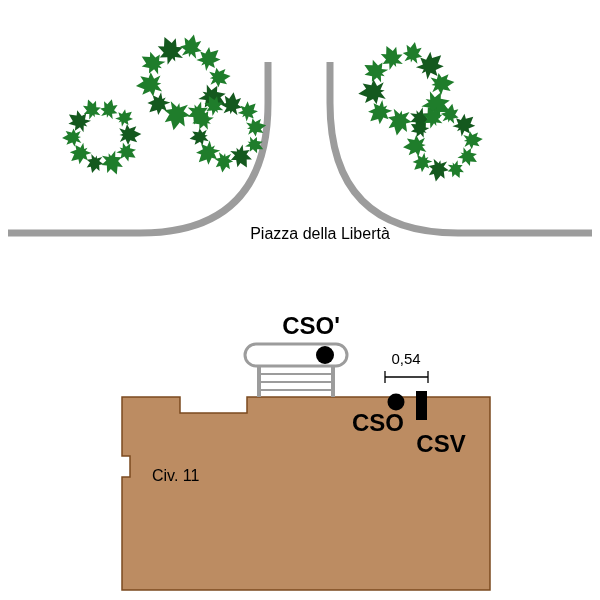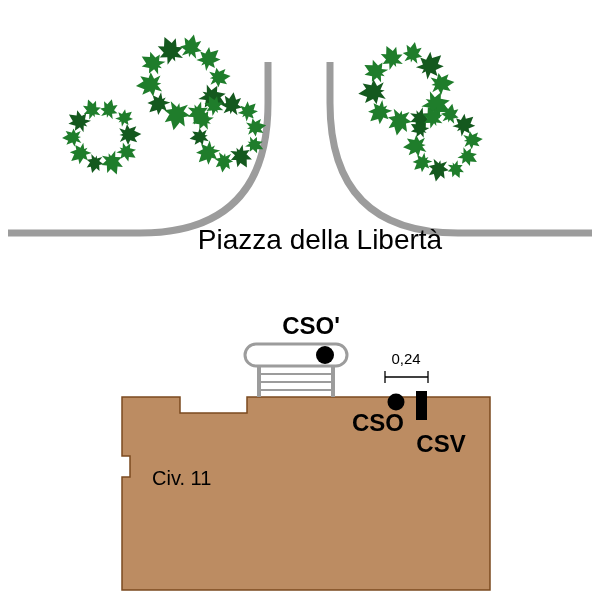--- a/index.html
+++ b/index.html
@@ -18,7 +18,7 @@
     line-height:1;
   }
   .centered{transform:translateX(-50%);}
-  .piazza{font-size:28px;}
+  .piazza{font-size:16px;}
   .point-label{font-size:24px;font-weight:bold;}
   .dim{font-size:15px;}
   .civ{font-size:20px;text-align:center;}

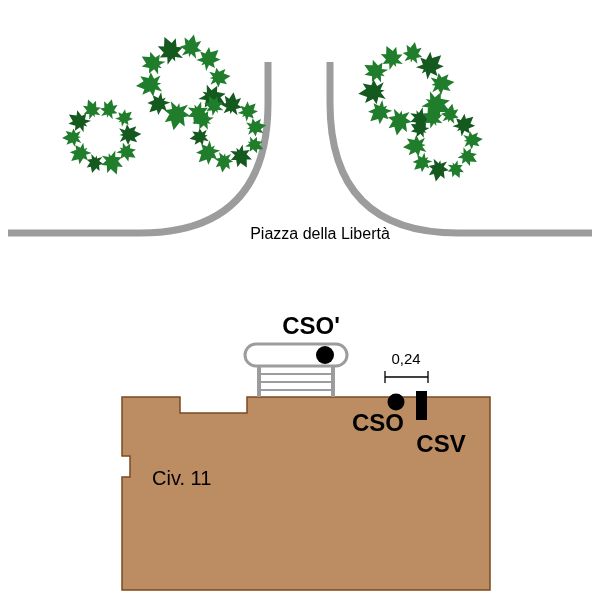--- a/index.html
+++ b/index.html
@@ -83,7 +83,7 @@
 
   <div class="label point-label centered" style="left:303px;top:314px;margin-left:8px;">CSO'</div>
 
-  <div class="label dim centered" style="left:406px;top:351px;">0,24</div>
+  <div class="label dim centered" style="left:406px;top:351px;">0,54</div>
 
   <div class="label point-label centered" style="left:378px;top:411px;text-align:right;">CSO</div>
 

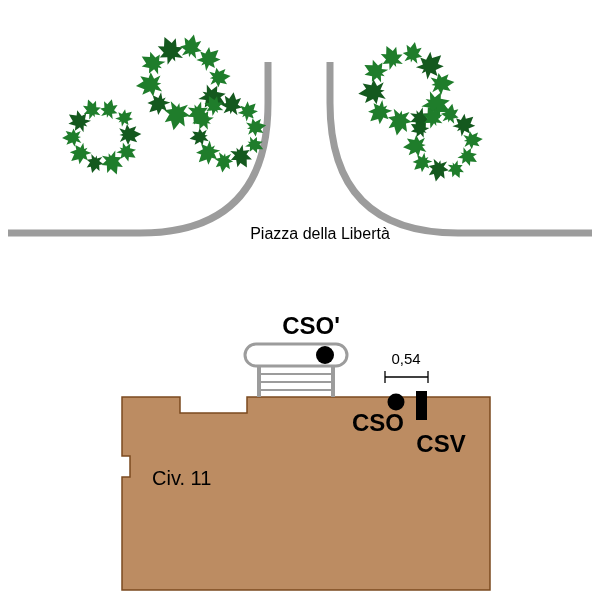--- a/index.html
+++ b/index.html
@@ -21,7 +21,7 @@
   .piazza{font-size:16px;}
   .point-label{font-size:24px;font-weight:bold;}
   .dim{font-size:15px;}
-  .civ{font-size:20px;text-align:center;}
+  .civ{font-size:16px;text-align:center;}
 </style>
 </head>
 <body>

